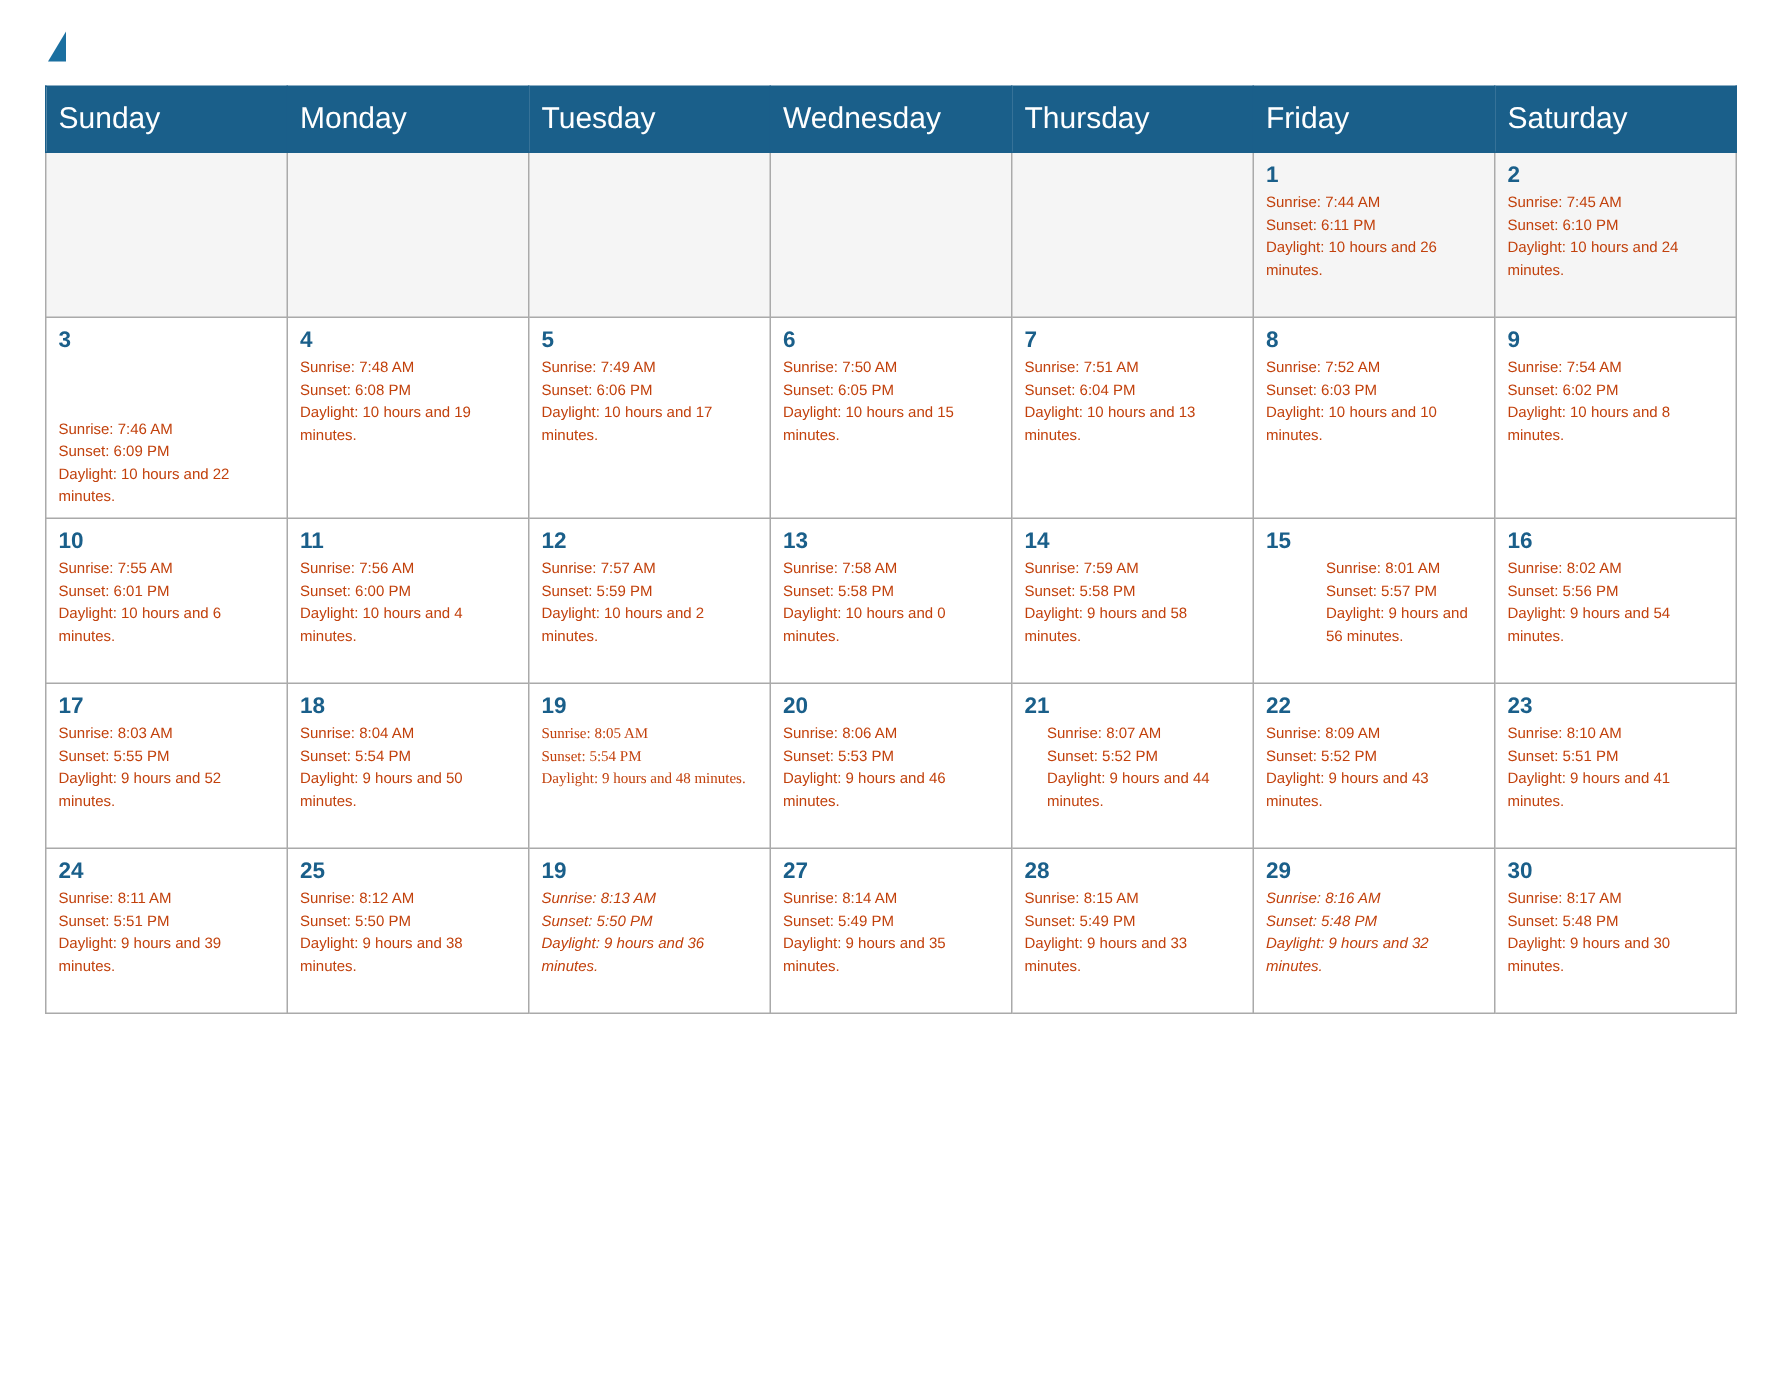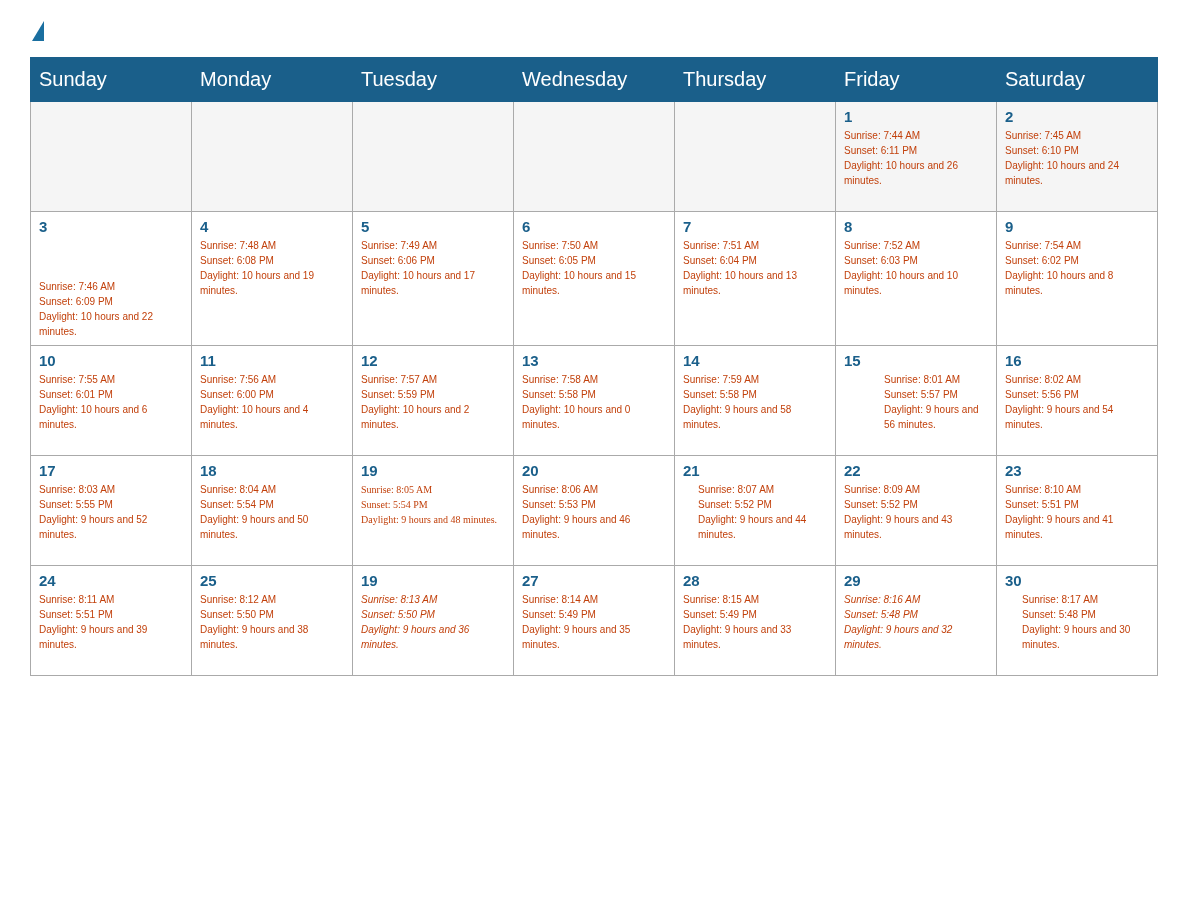--- a/index.html
+++ b/index.html
@@ -326,7 +326,7 @@
         </td>
         <td>
           <span class="day-num">30</span>
-          <div class="day-info" style="white-space: pre-line; margin-left: 17px;">Sunrise: 8:17 AM
+          <div class="day-info" style="white-space: pre-line;">Sunrise: 8:17 AM
 Sunset: 5:48 PM
 Daylight: 9 hours and 30 minutes.</div>
         </td>

